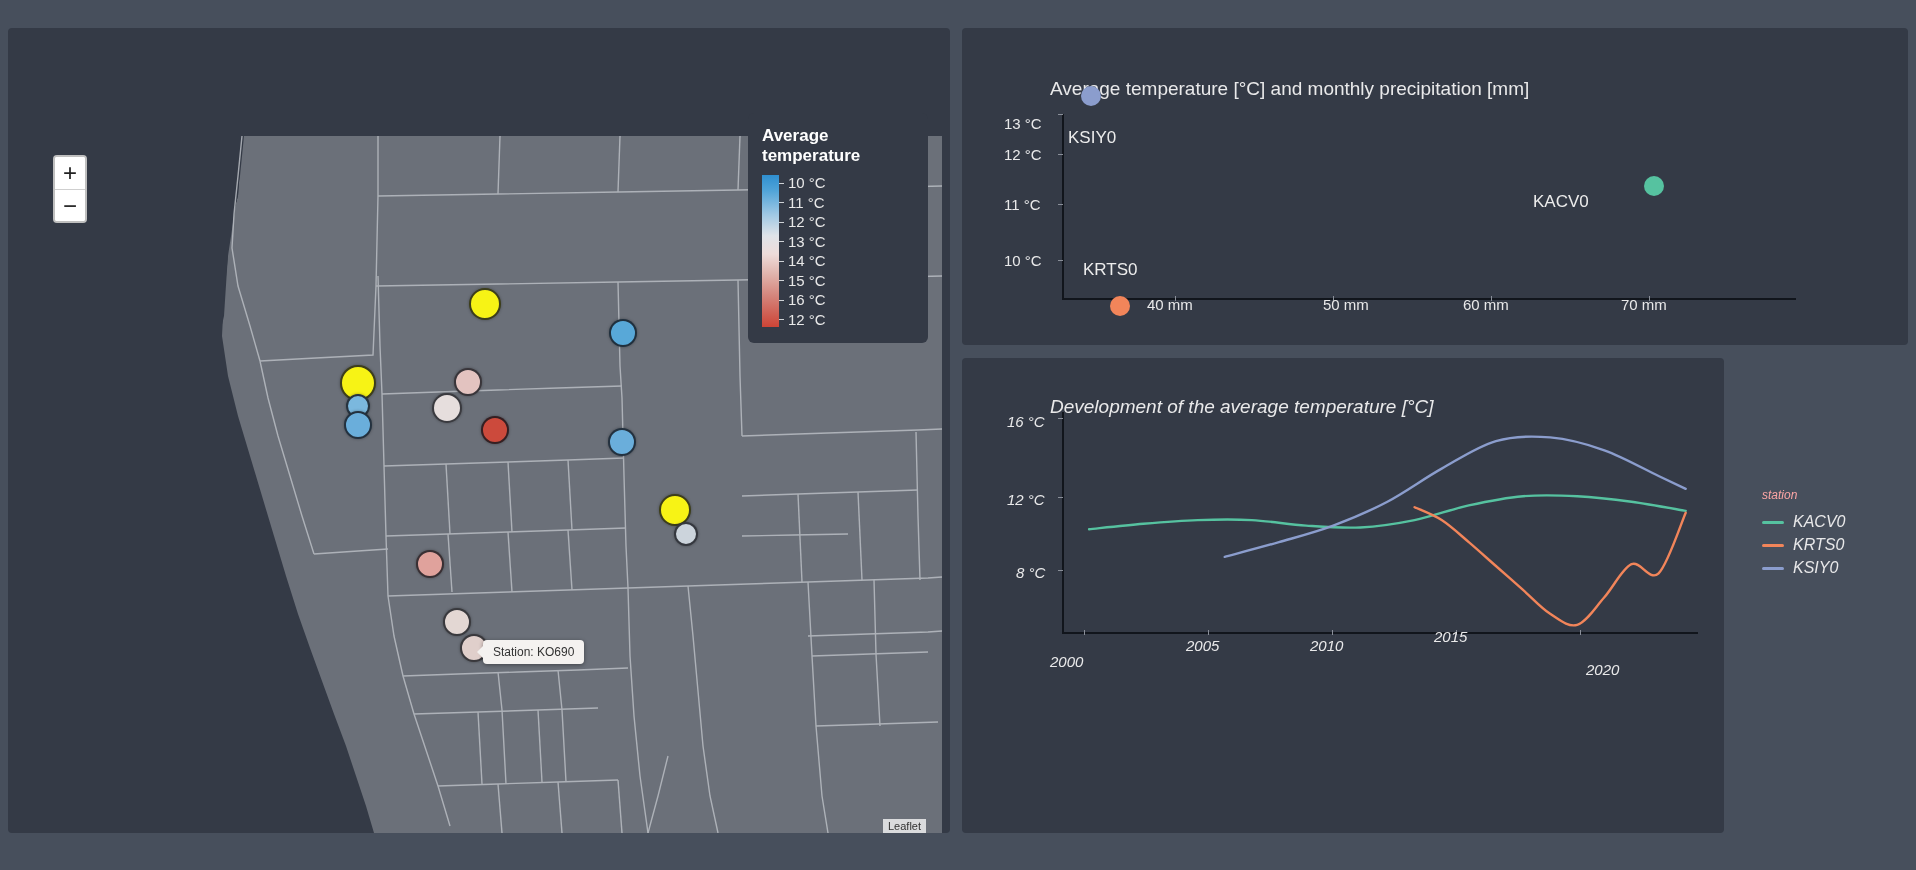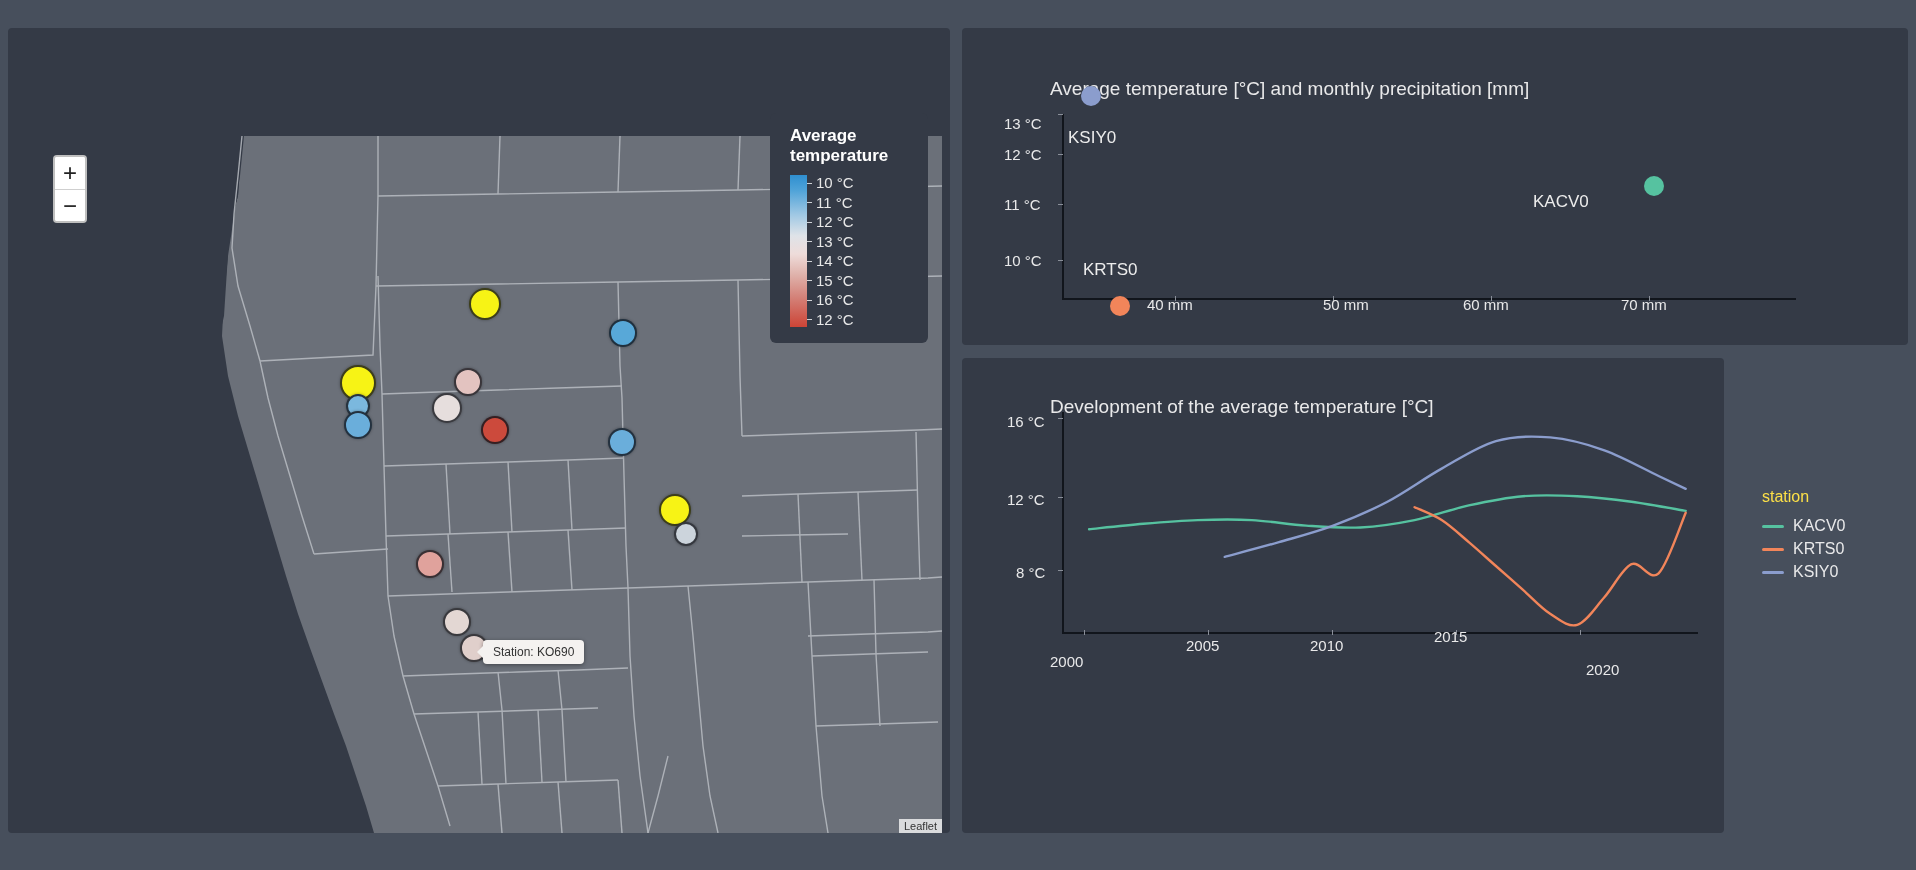--- a/index.html
+++ b/index.html
@@ -51,8 +51,8 @@
 
   .map-legend {
     position: absolute; right: 22px; top: 85px; z-index: 45;
-    width: 158px; background: #343a46; border-radius: 6px;
-    padding: 13px 14px 16px 20px;
+    width: 180px; background: #343a46; border-radius: 6px;
+    padding: 13px 14px 16px 14px;
   }
   .map-legend h4 {
     color: #fff; font-size: 17px; font-weight: bold; margin-bottom: 9px;

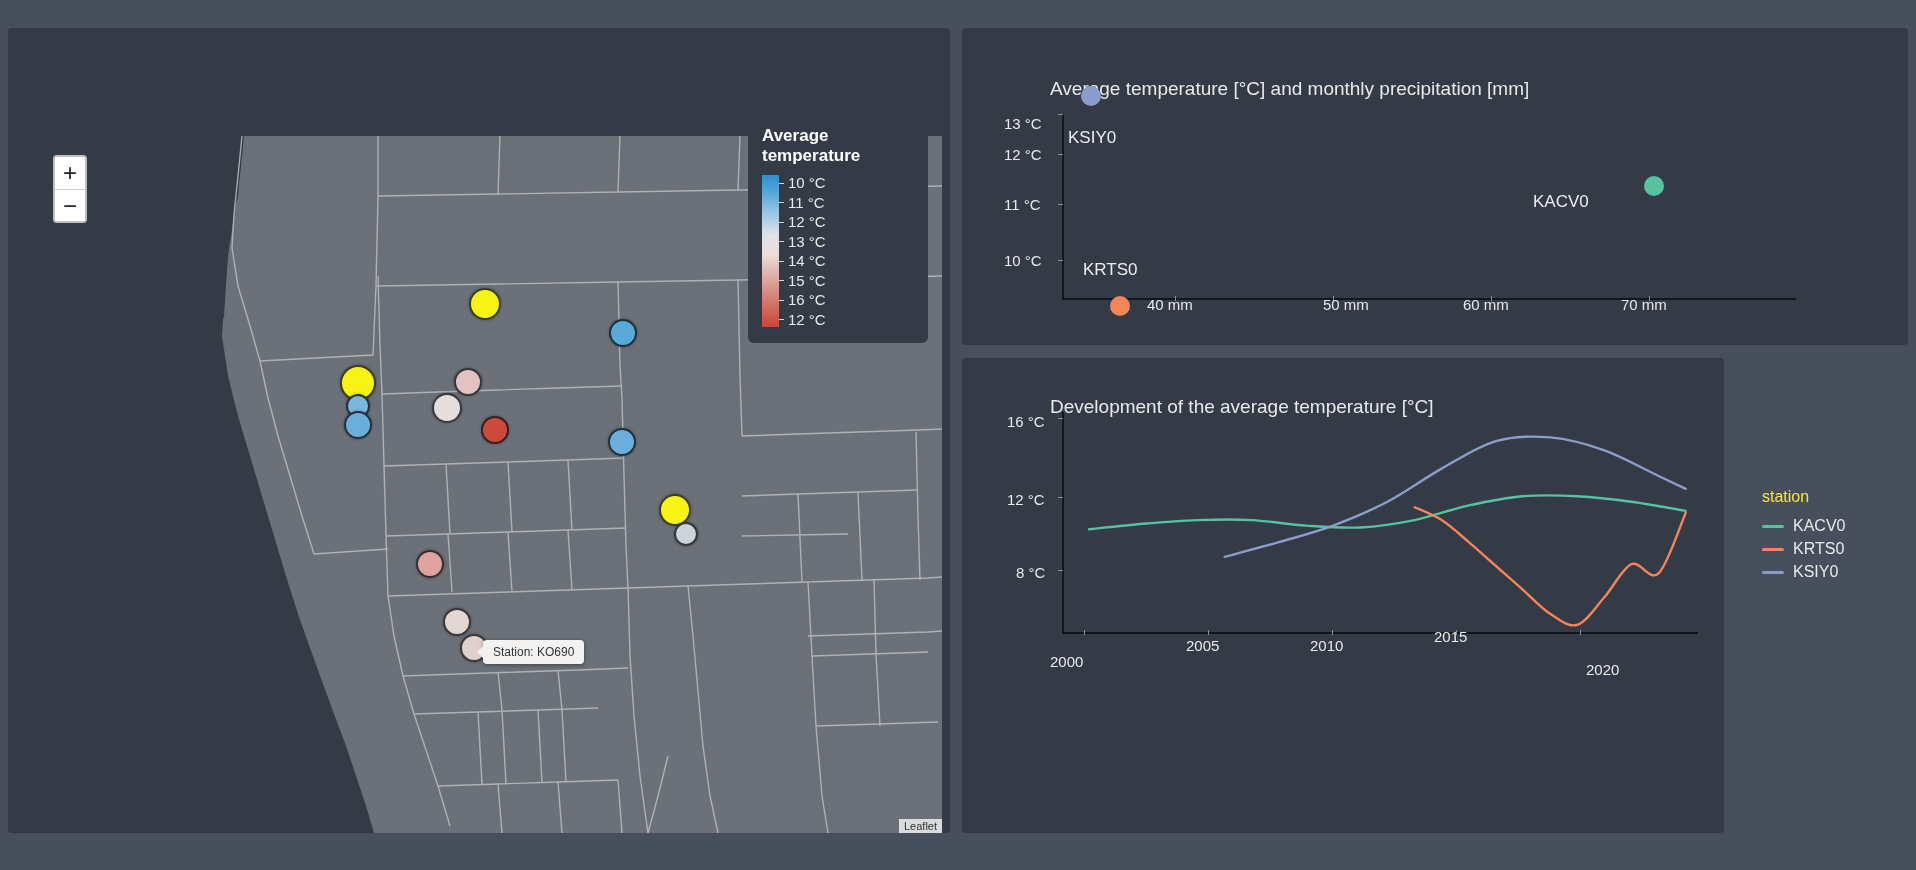--- a/index.html
+++ b/index.html
@@ -98,7 +98,7 @@
     position: absolute; background: #343a46; border-radius: 4px;
   }
   .scatter-panel { left: 962px; top: 28px; width: 946px; height: 317px; }
-  .line-panel    { left: 962px; top: 358px; width: 762px; height: 475px; }
+  .line-panel    { left: 962px; top: 358px; width: 762px; height: 475px; font-style: italic; }
   .chart-title {
     position: absolute; color: #e9e9ea; font-size: 19px; white-space: nowrap;
   }

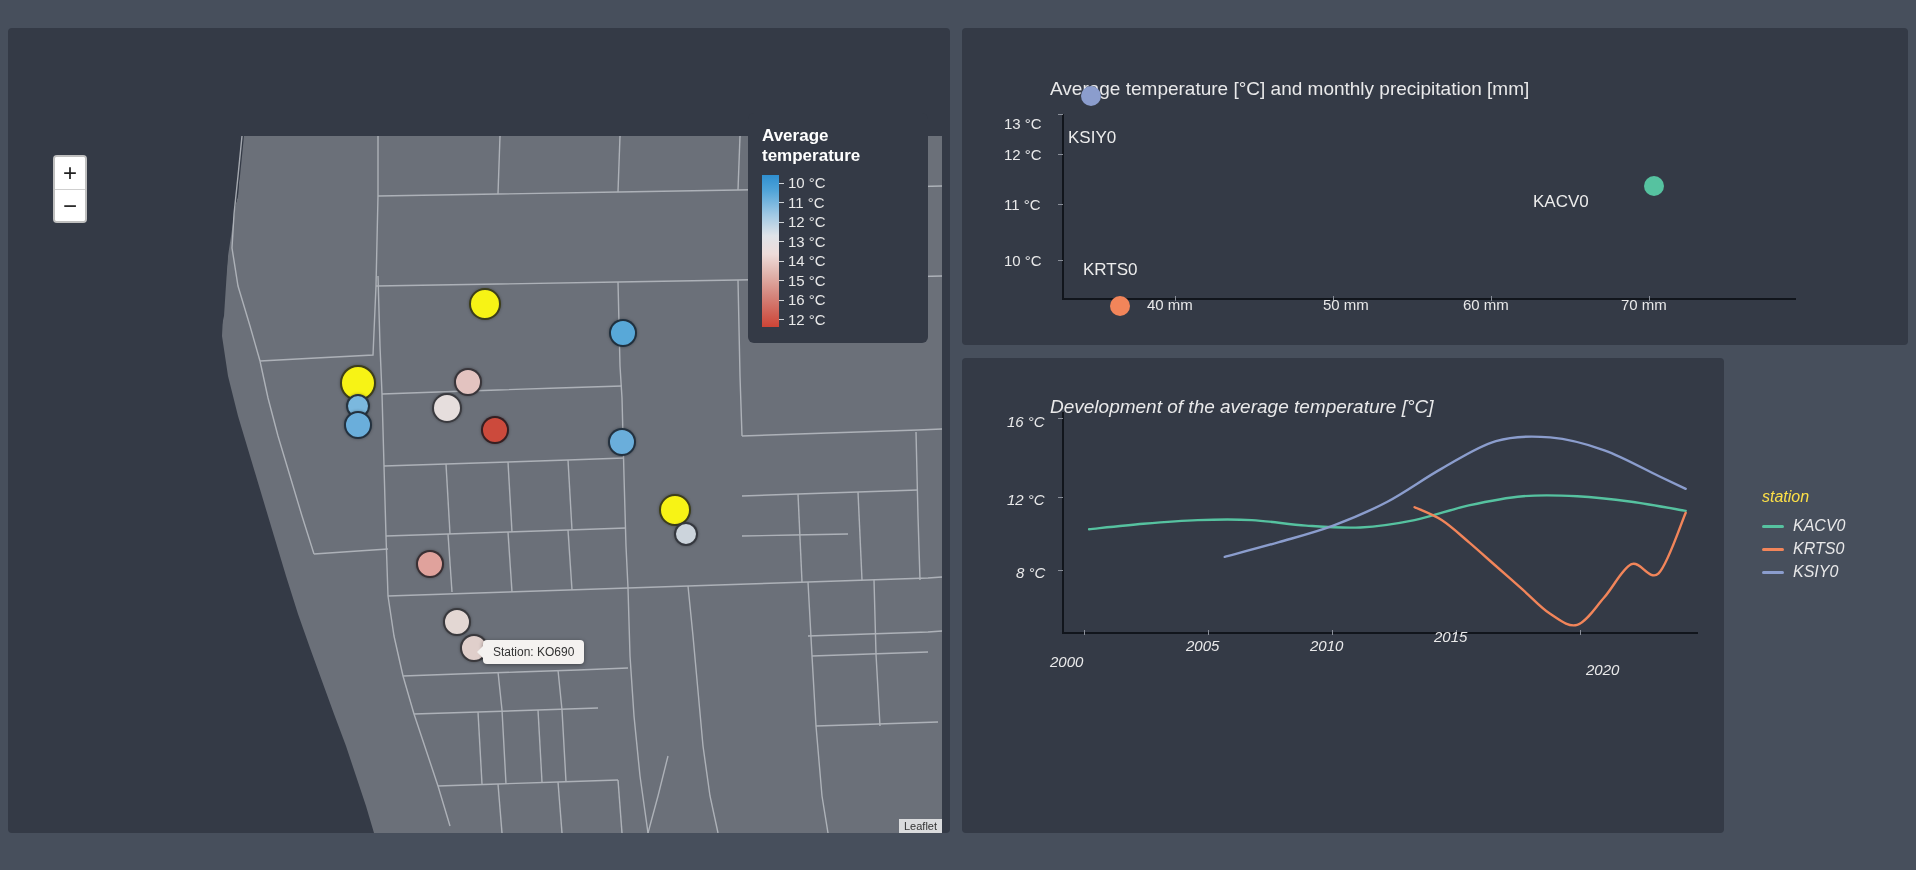--- a/index.html
+++ b/index.html
@@ -111,7 +111,7 @@
   .pt-label { position: absolute; color: #ececec; font-size: 17px; white-space: nowrap; }
 
   .line-legend { position: absolute; left: 800px; top: 130px; }
-  .line-legend .lg-title { color: #fde047; font-size: 16px; margin-bottom: 11px; }
+  .line-legend .lg-title { color: #fca5a5; font-size: 12px; margin-bottom: 11px; }
   .lg-item { display: flex; align-items: center; gap: 9px; margin-bottom: 5px; }
   .lg-swatch { width: 22px; height: 3px; border-radius: 2px; display: block; }
   .lg-text { color: #e9e9ea; font-size: 16px; }

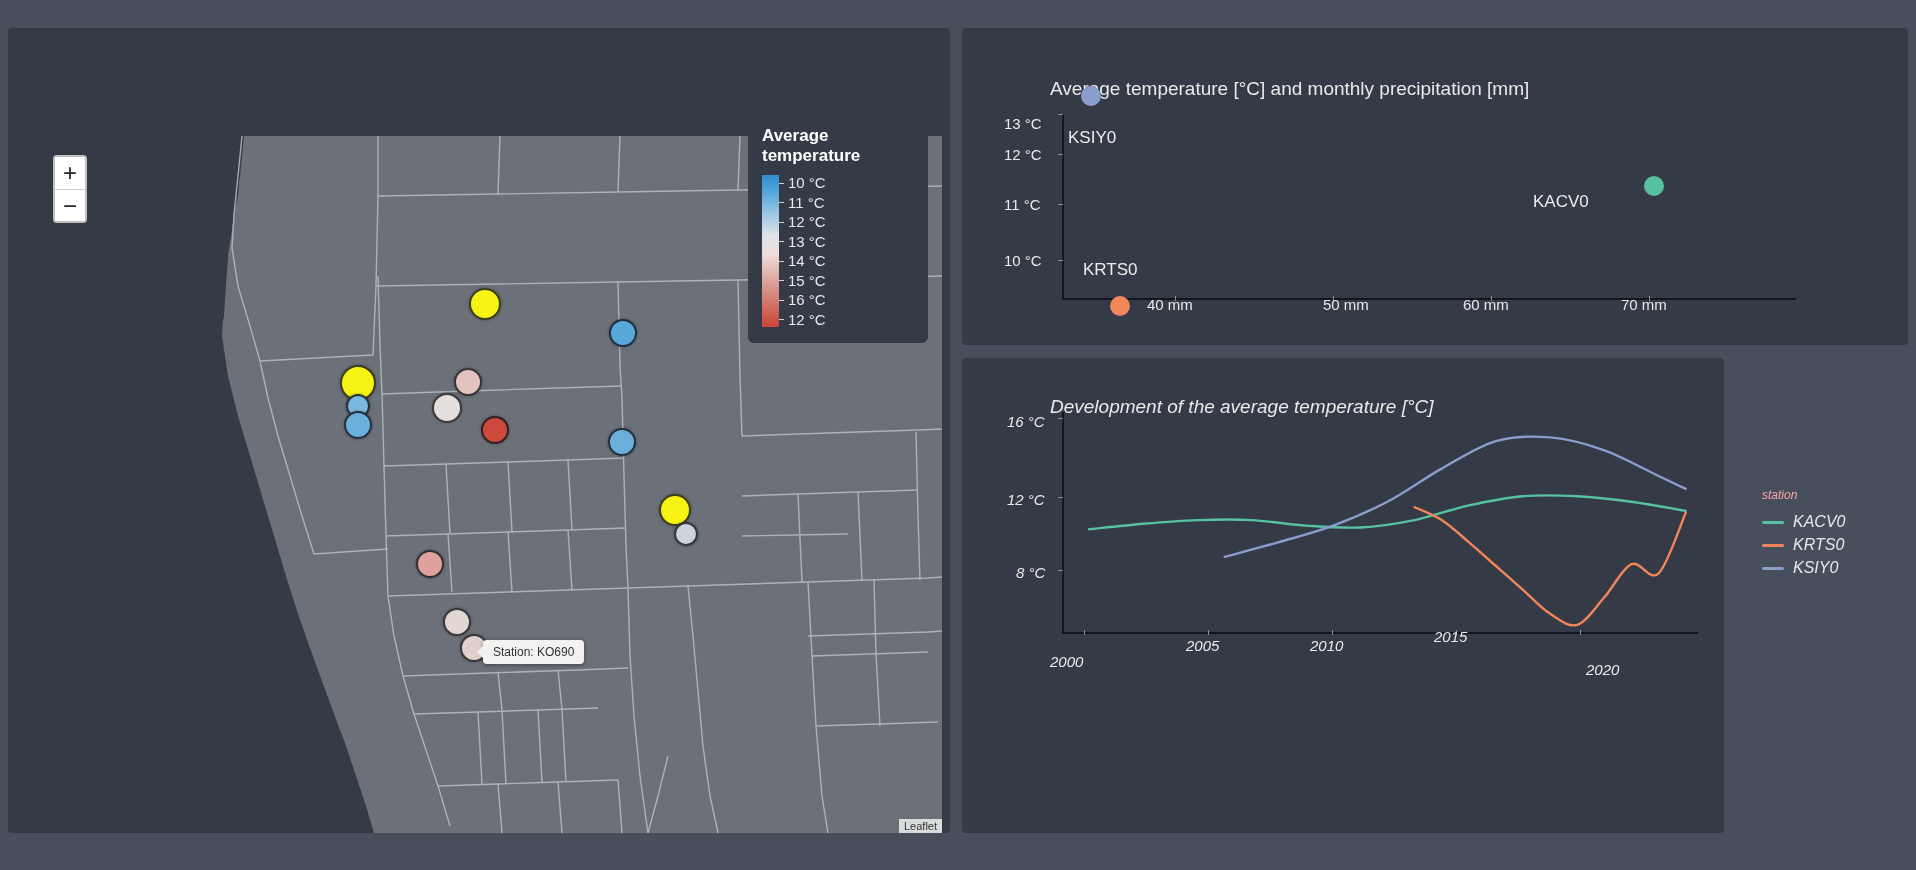--- a/index.html
+++ b/index.html
@@ -88,7 +88,7 @@
     border-right: 7px solid #f4f2f0;
   }
   .leaflet-attr {
-    position: absolute; right: 0; bottom: 0; z-index: 50;
+    position: absolute; right: 16px; bottom: 0; z-index: 50;
     background: rgba(255,255,255,.75); color: #333;
     font-size: 11px; padding: 1px 5px;
   }

